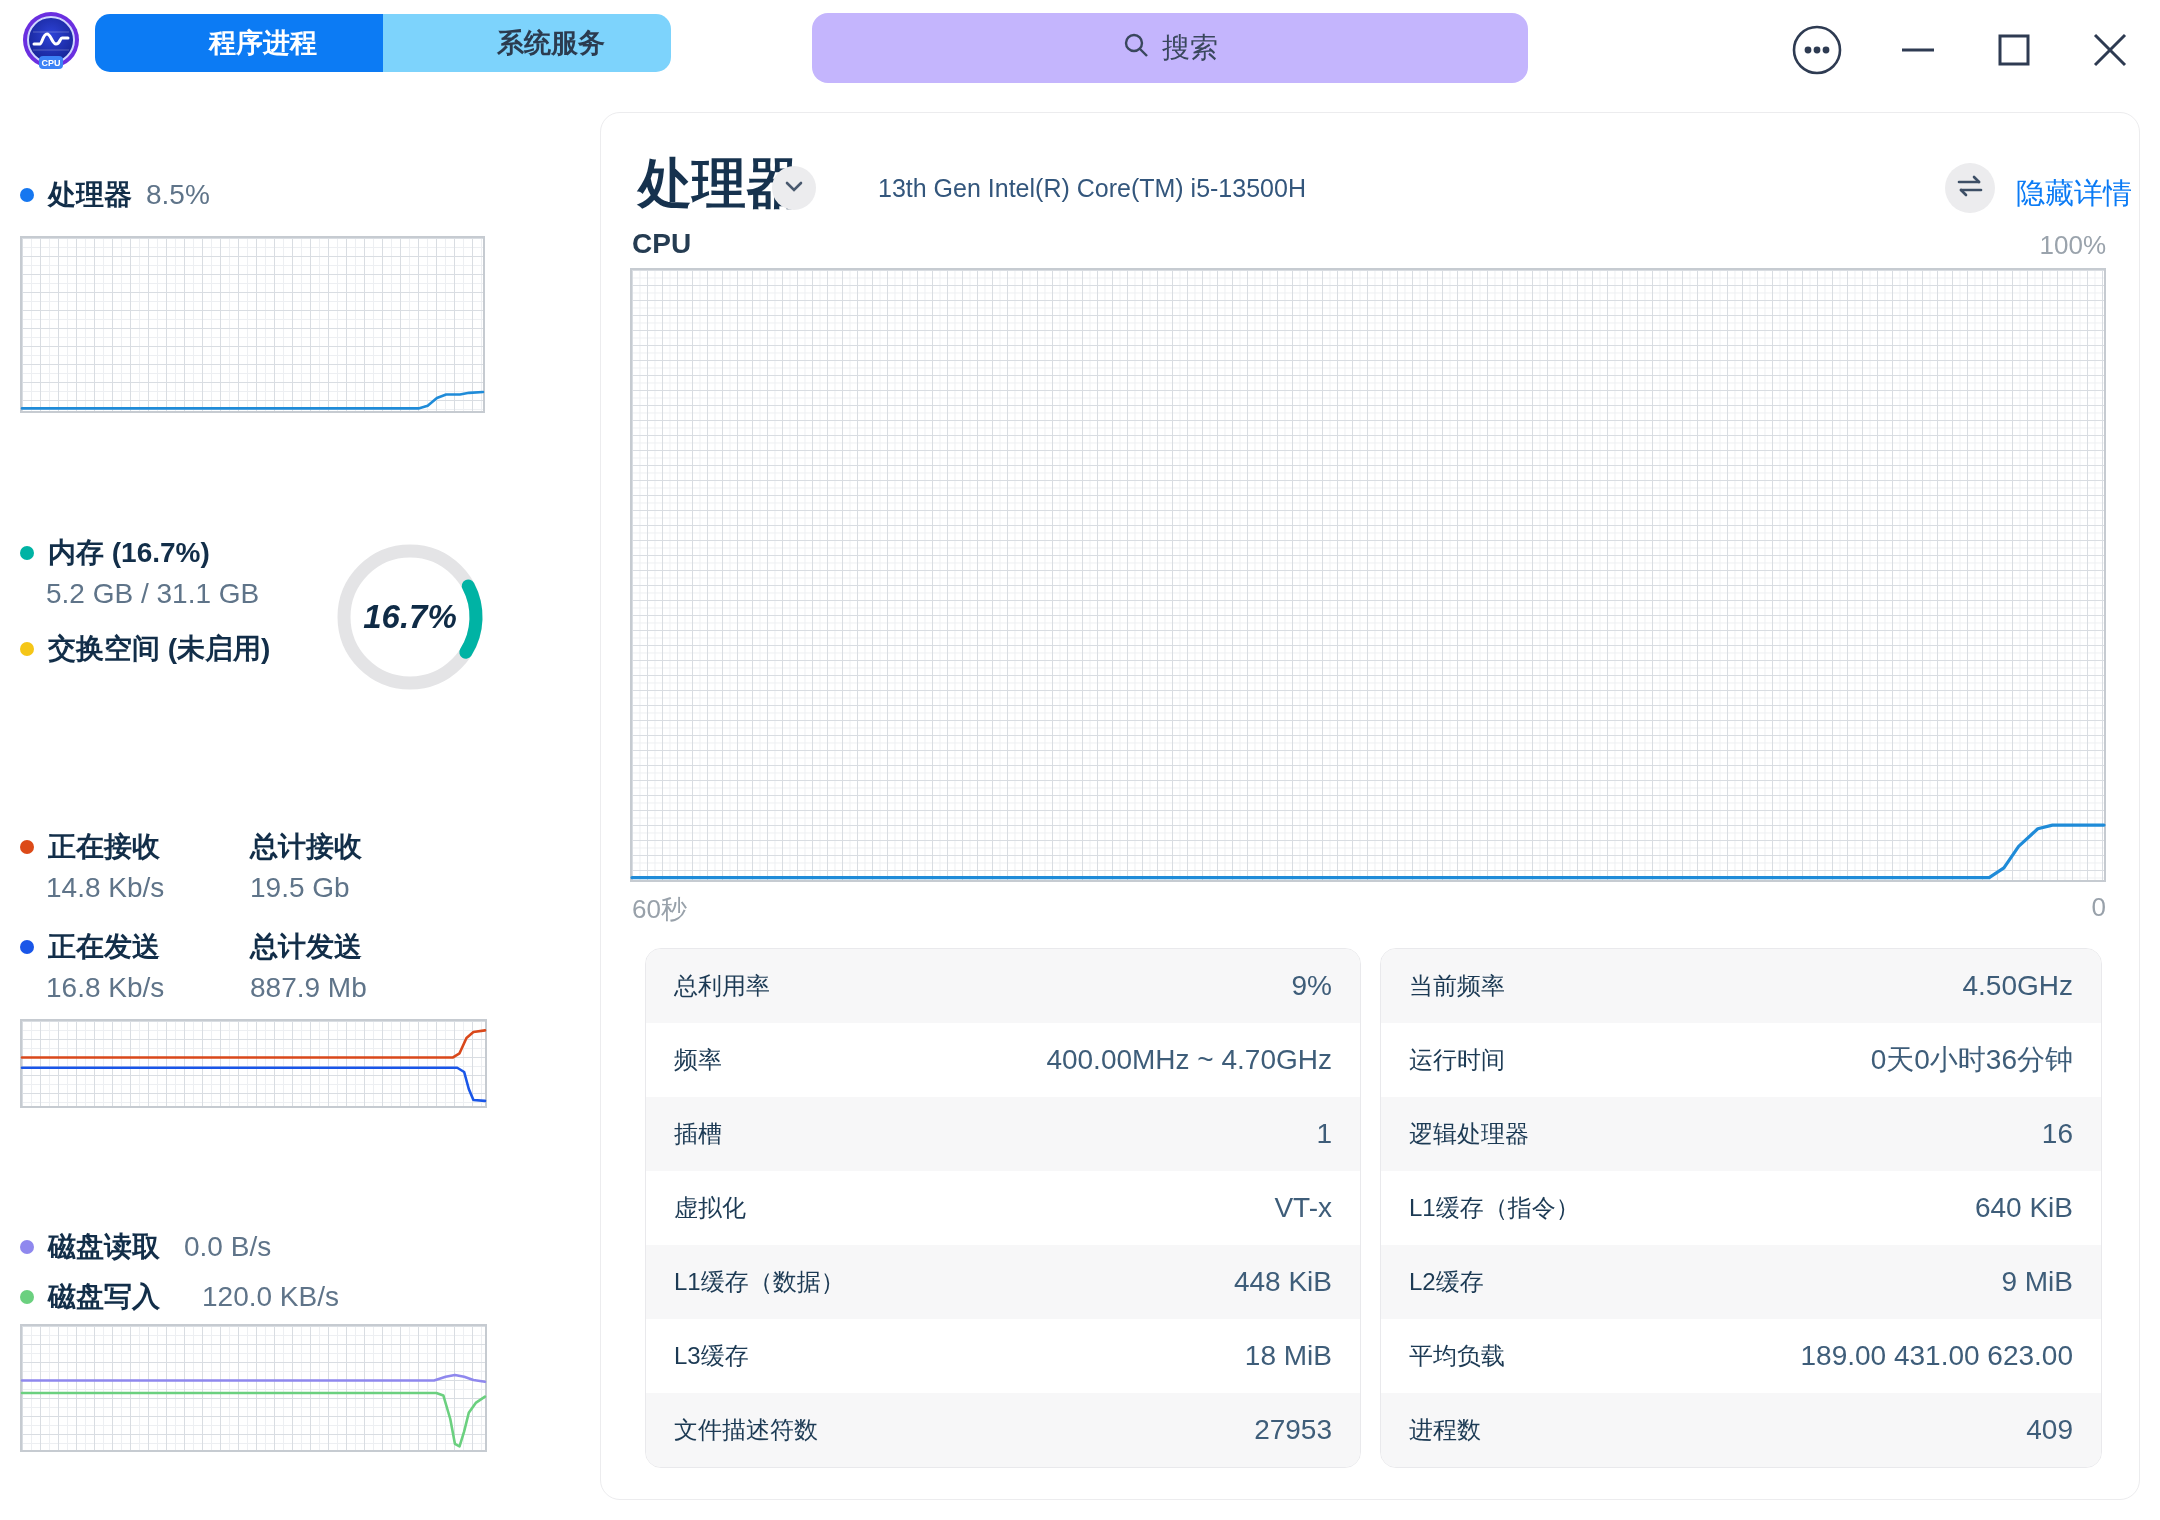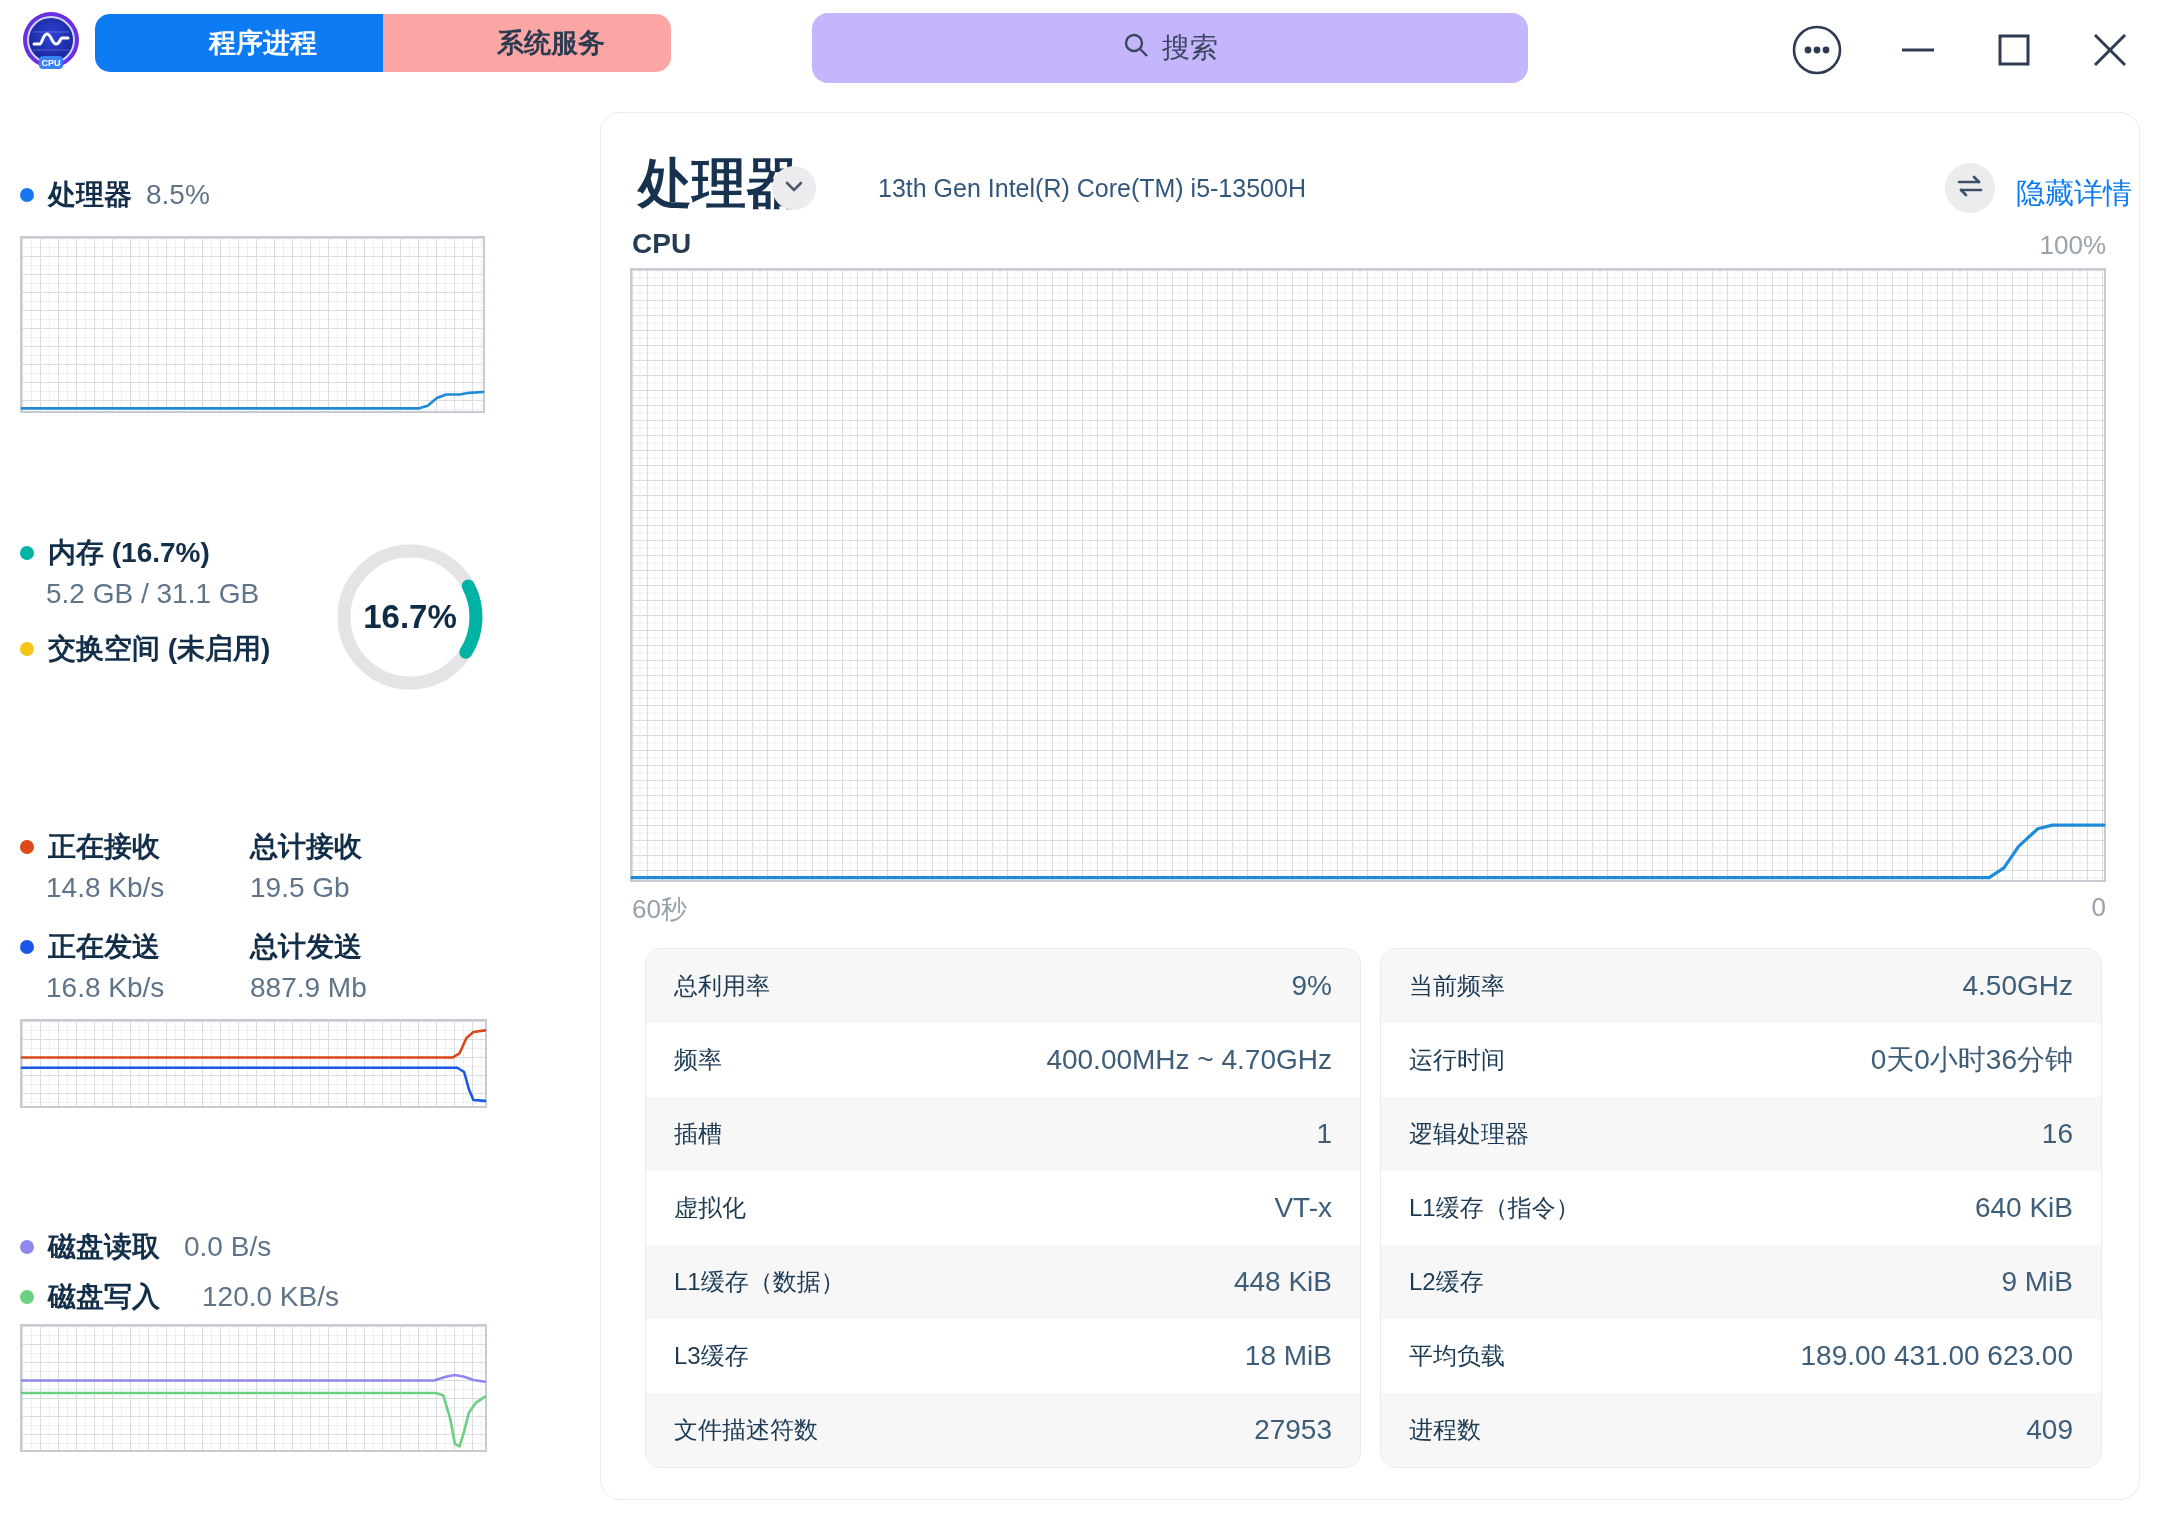--- a/index.html
+++ b/index.html
@@ -12,7 +12,7 @@
   .tab{width:240px;height:58px;display:flex;align-items:center;justify-content:center;
        font-size:27px;font-weight:700;cursor:default;padding-left:48px;}
   .tab.active{background:#0c7bf4;color:#fff;}
-  .tab.inactive{background:#fca5a5;color:#2b3b4f;}
+  .tab.inactive{background:#7dd3fc;color:#2b3b4f;}
   .search{position:absolute;left:812px;top:13px;width:716px;height:70px;background:#c4b5fd;
           border-radius:16px;display:flex;align-items:center;justify-content:center;gap:12px;
           color:#39475d;font-size:28px;}

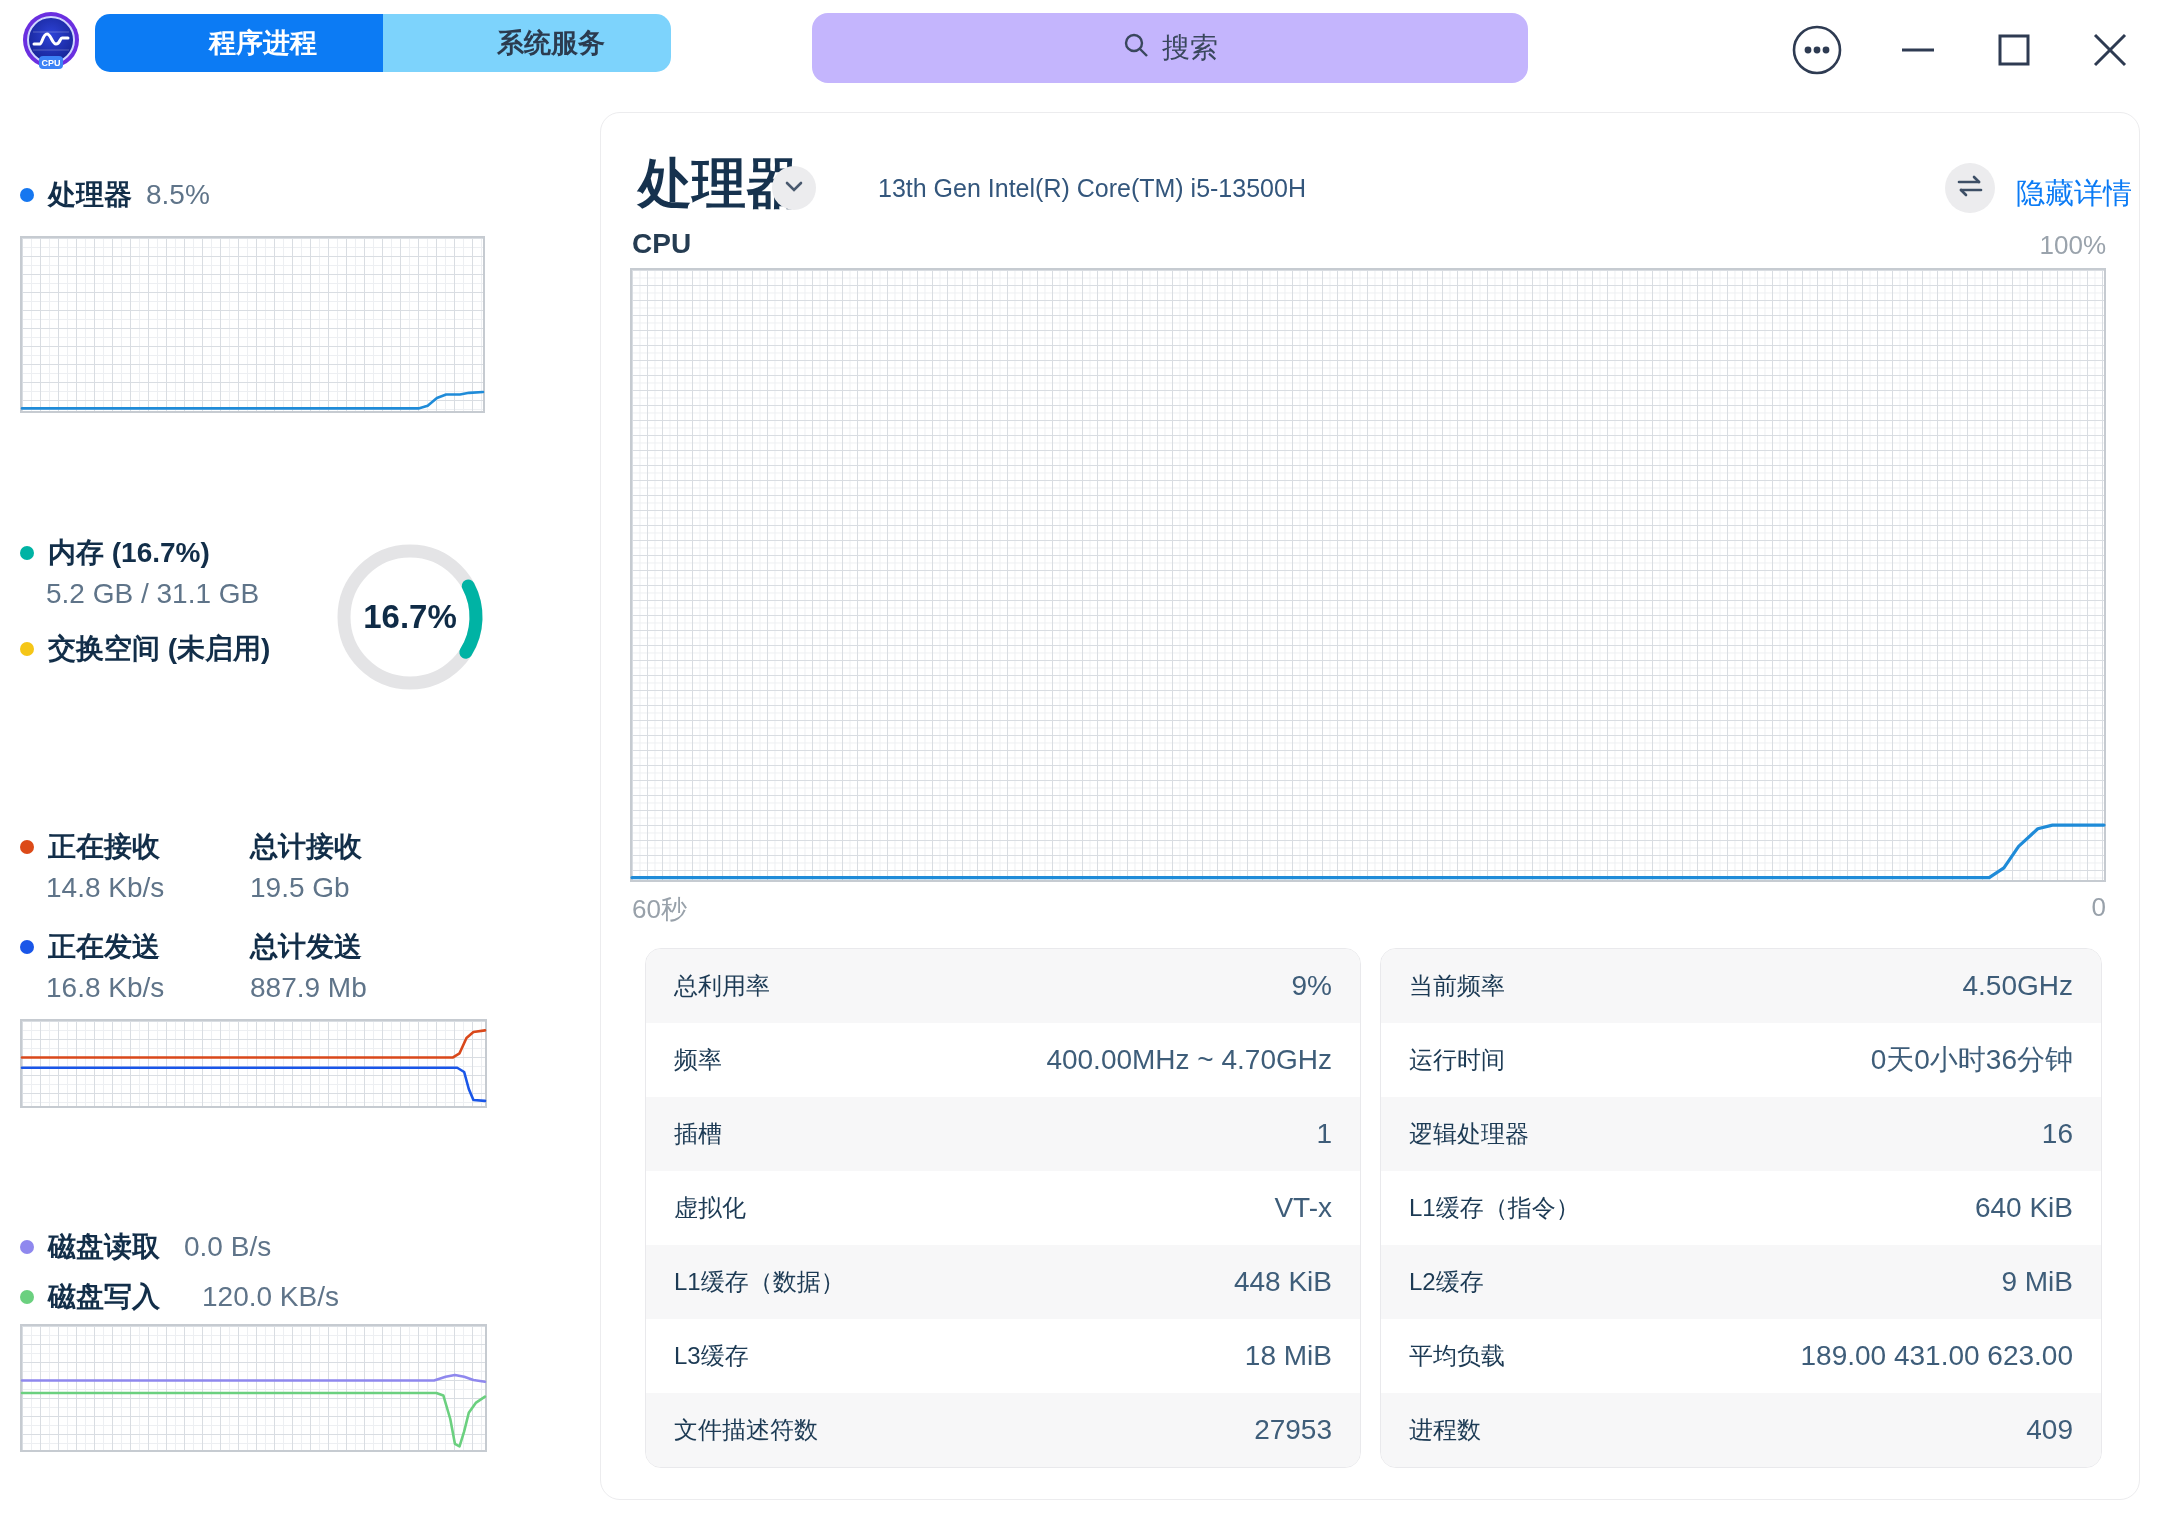--- a/index.html
+++ b/index.html
@@ -33,7 +33,7 @@
       linear-gradient(to bottom,#edeff2 1px,transparent 1px);
     background-size:18px 18px,18px 18px,9px 9px,9px 9px;}
   .chart svg{position:absolute;left:0;top:0;width:100%;height:100%;overflow:visible;}
-  .donut-wrap{position:absolute;left:330px;top:537px;width:160px;height:160px;}
+  .donut-wrap{position:absolute;left:330px;top:537px;width:160px;height:160px;font-style:italic;}
   .donut-pct{position:absolute;left:0;top:0;width:160px;height:160px;display:flex;align-items:center;
              justify-content:center;font-size:33px;font-weight:700;color:#0f2b46;}
 

